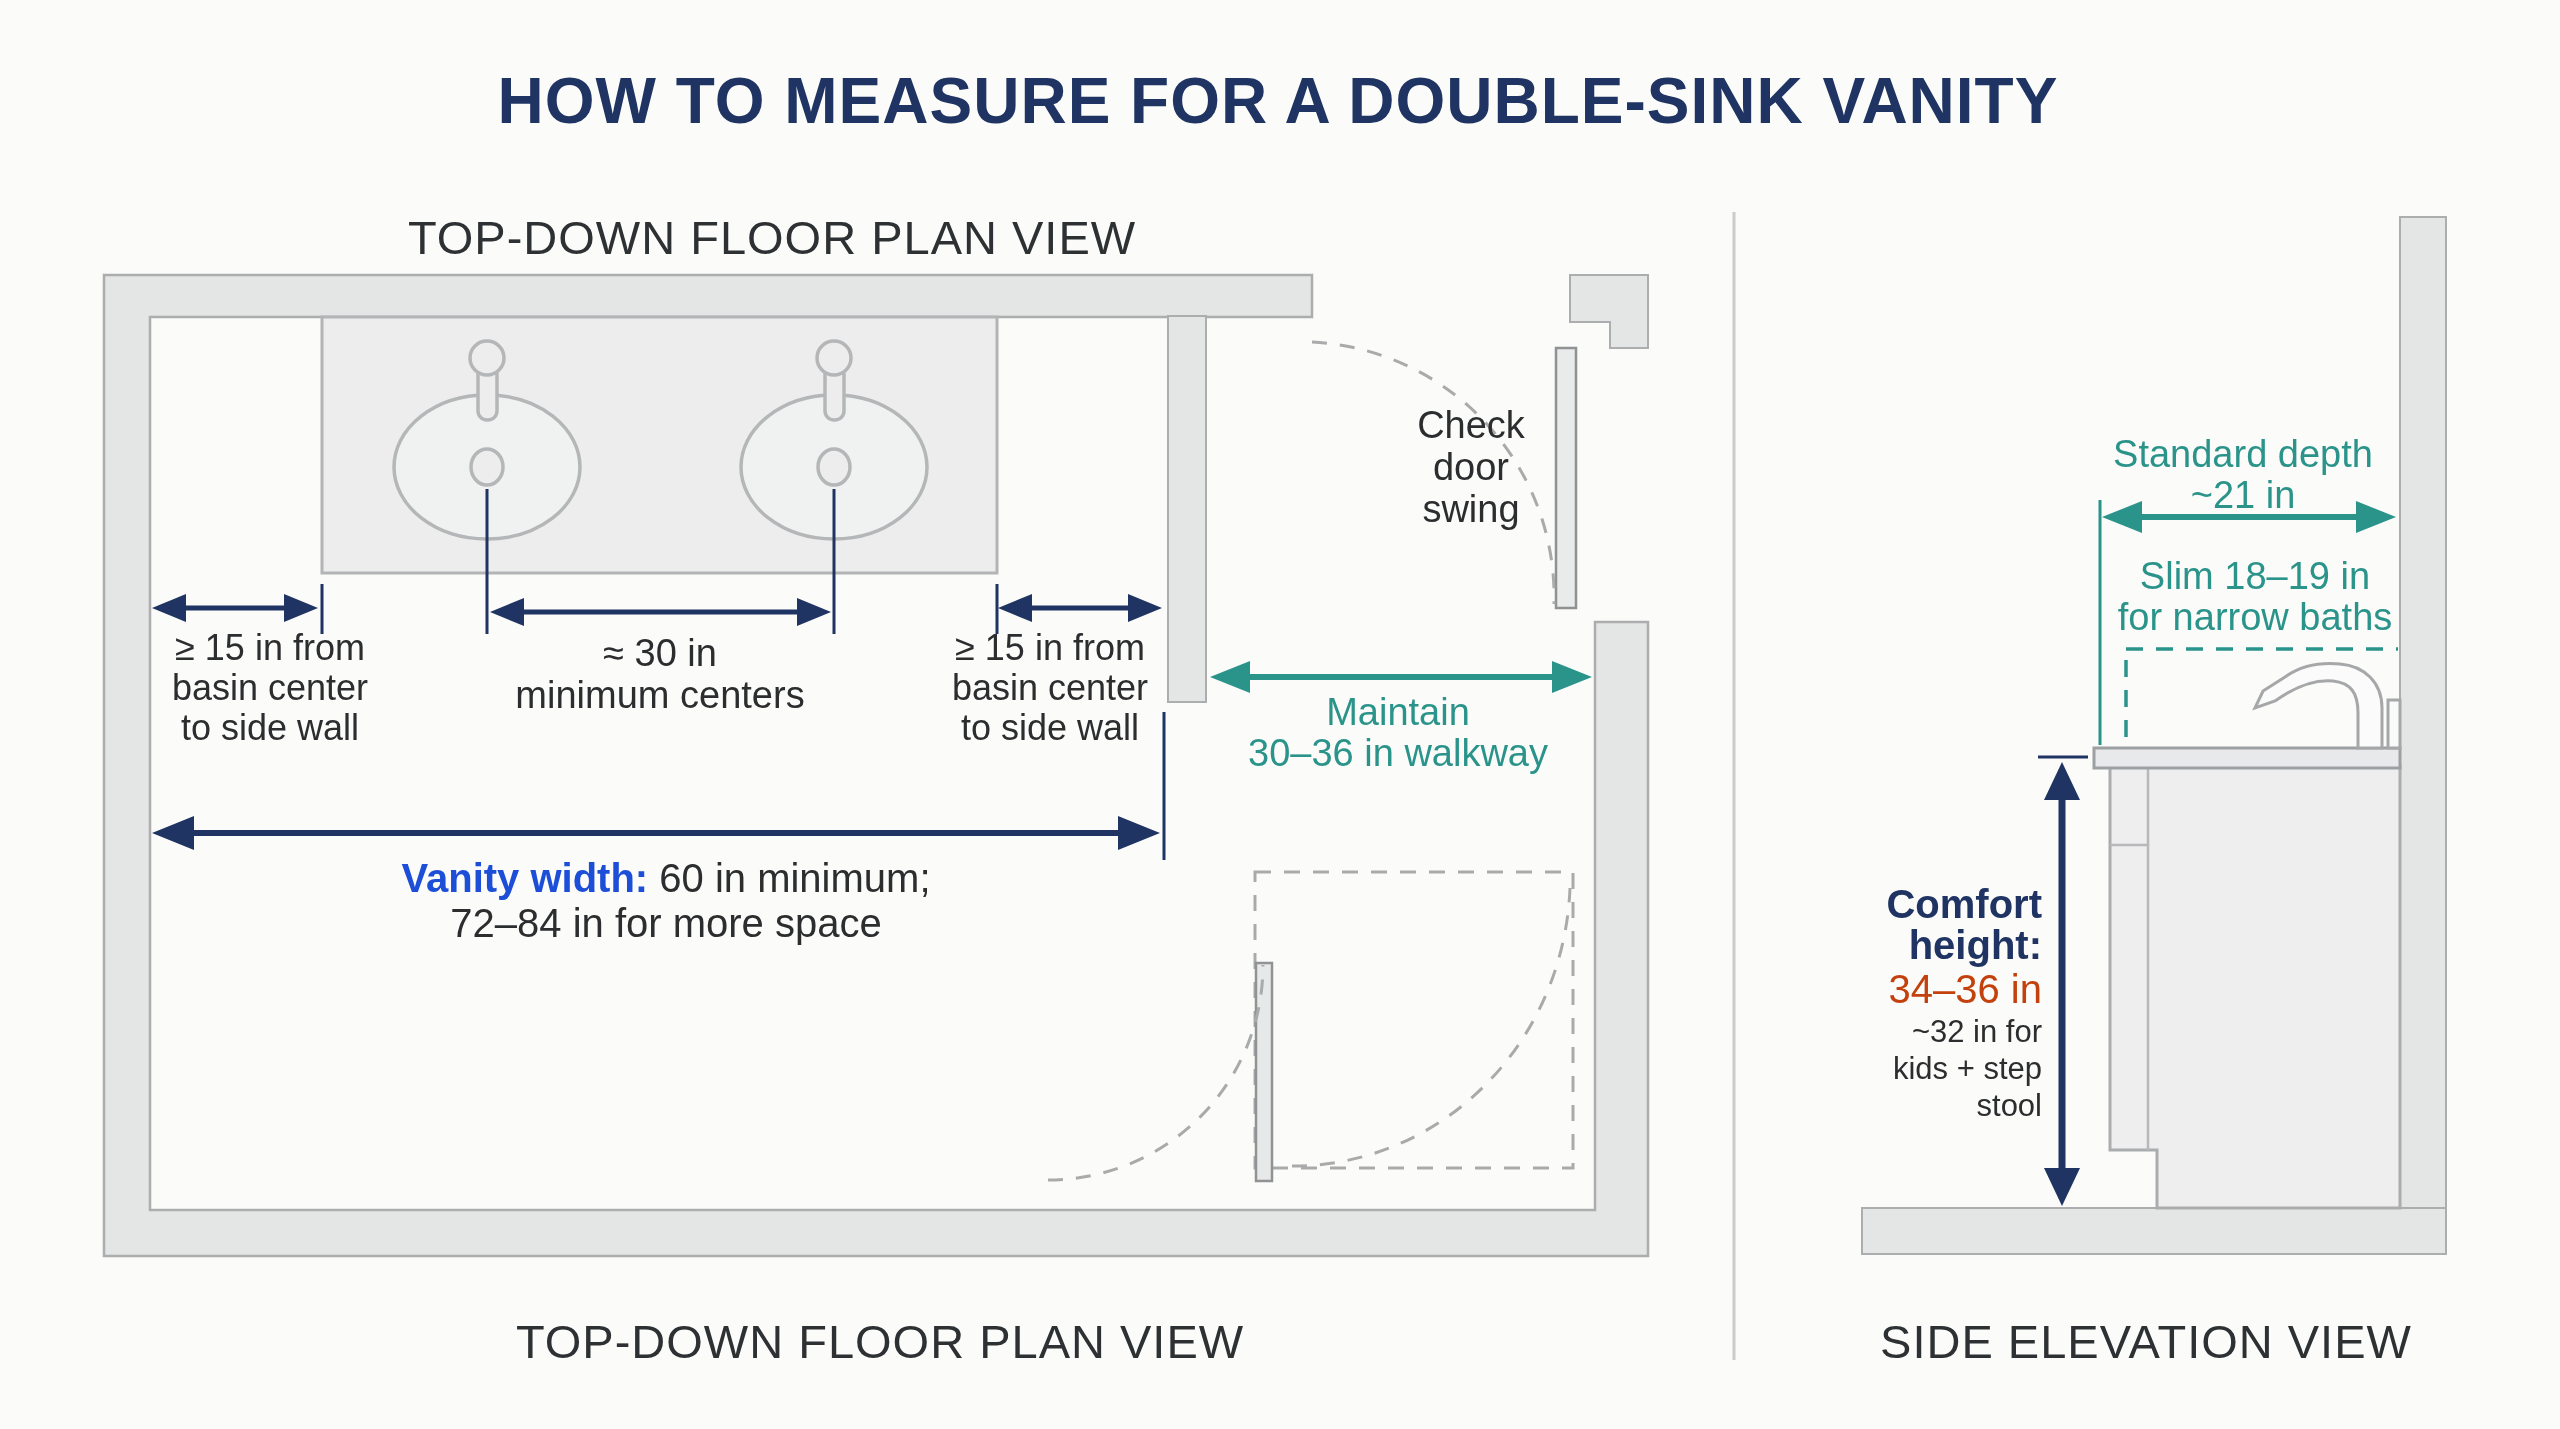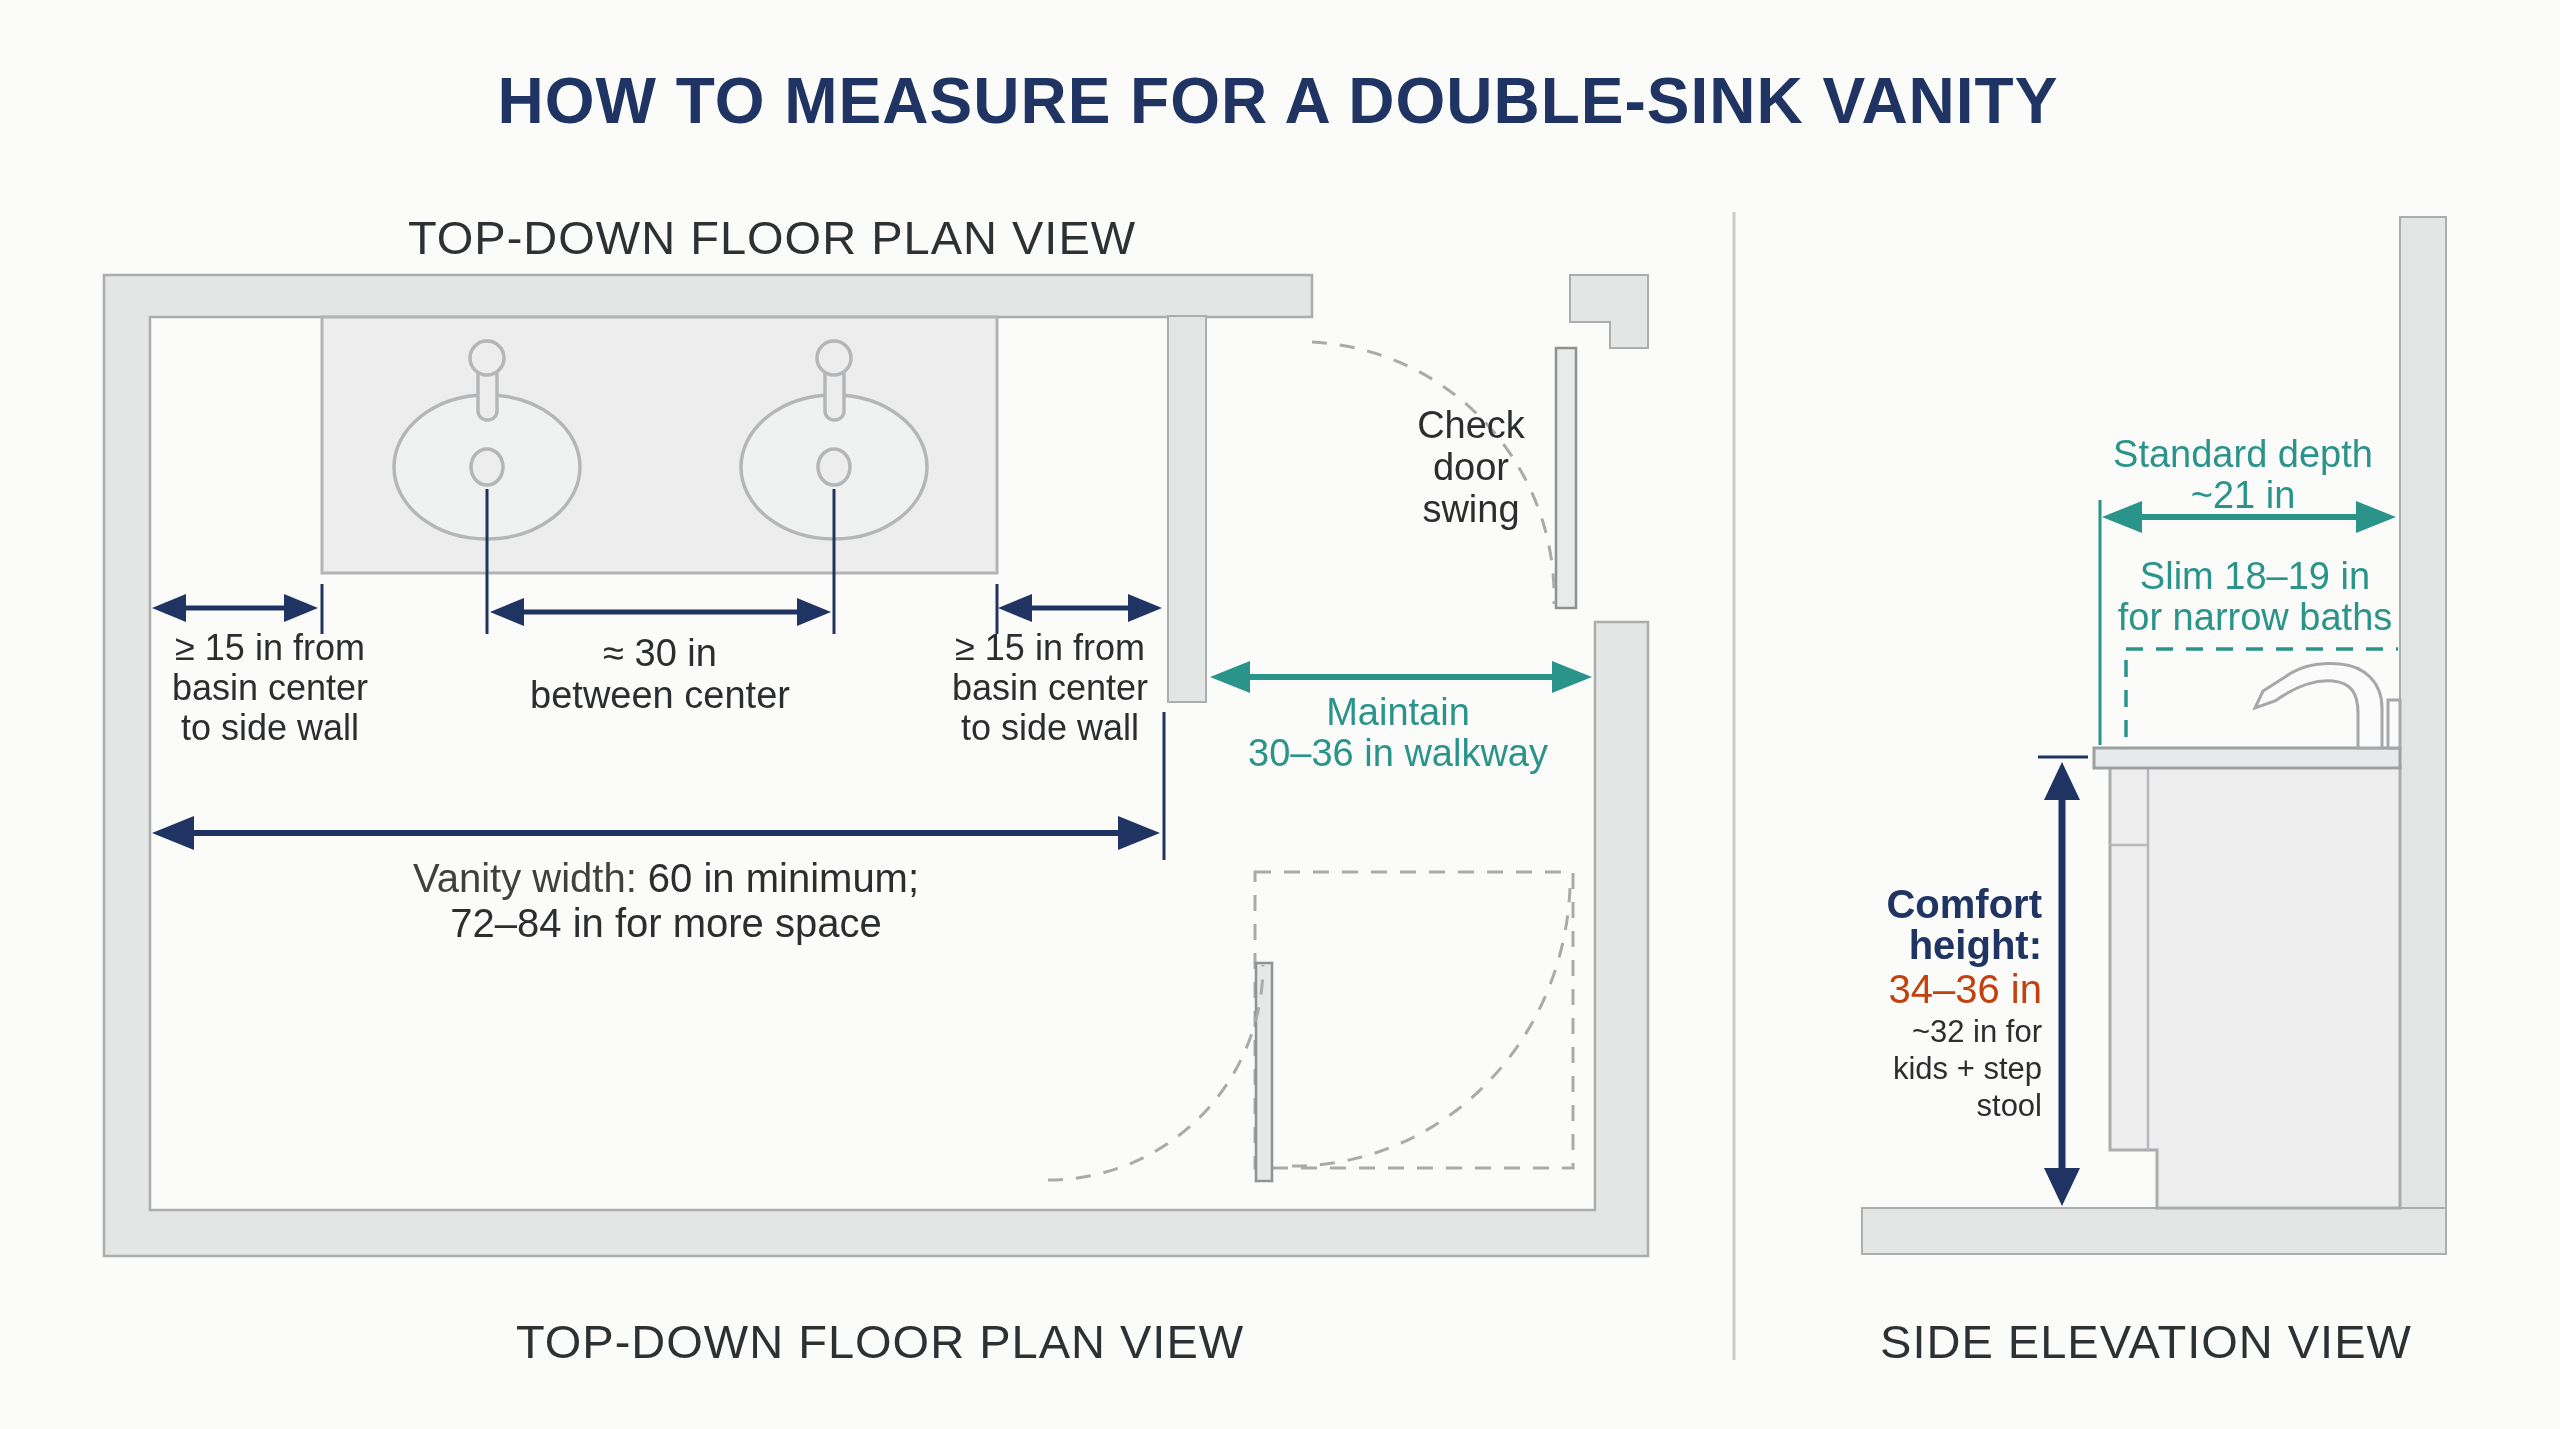--- a/index.html
+++ b/index.html
@@ -156,7 +156,7 @@
 
   <div class="label dim-lg" style="left:660px; top:632px;">
     <div>≈ 30 in</div>
-    <div>between center</div>
+    <div>minimum centers</div>
   </div>
 
   <div class="label dim" style="left:1050px; top:628px;">

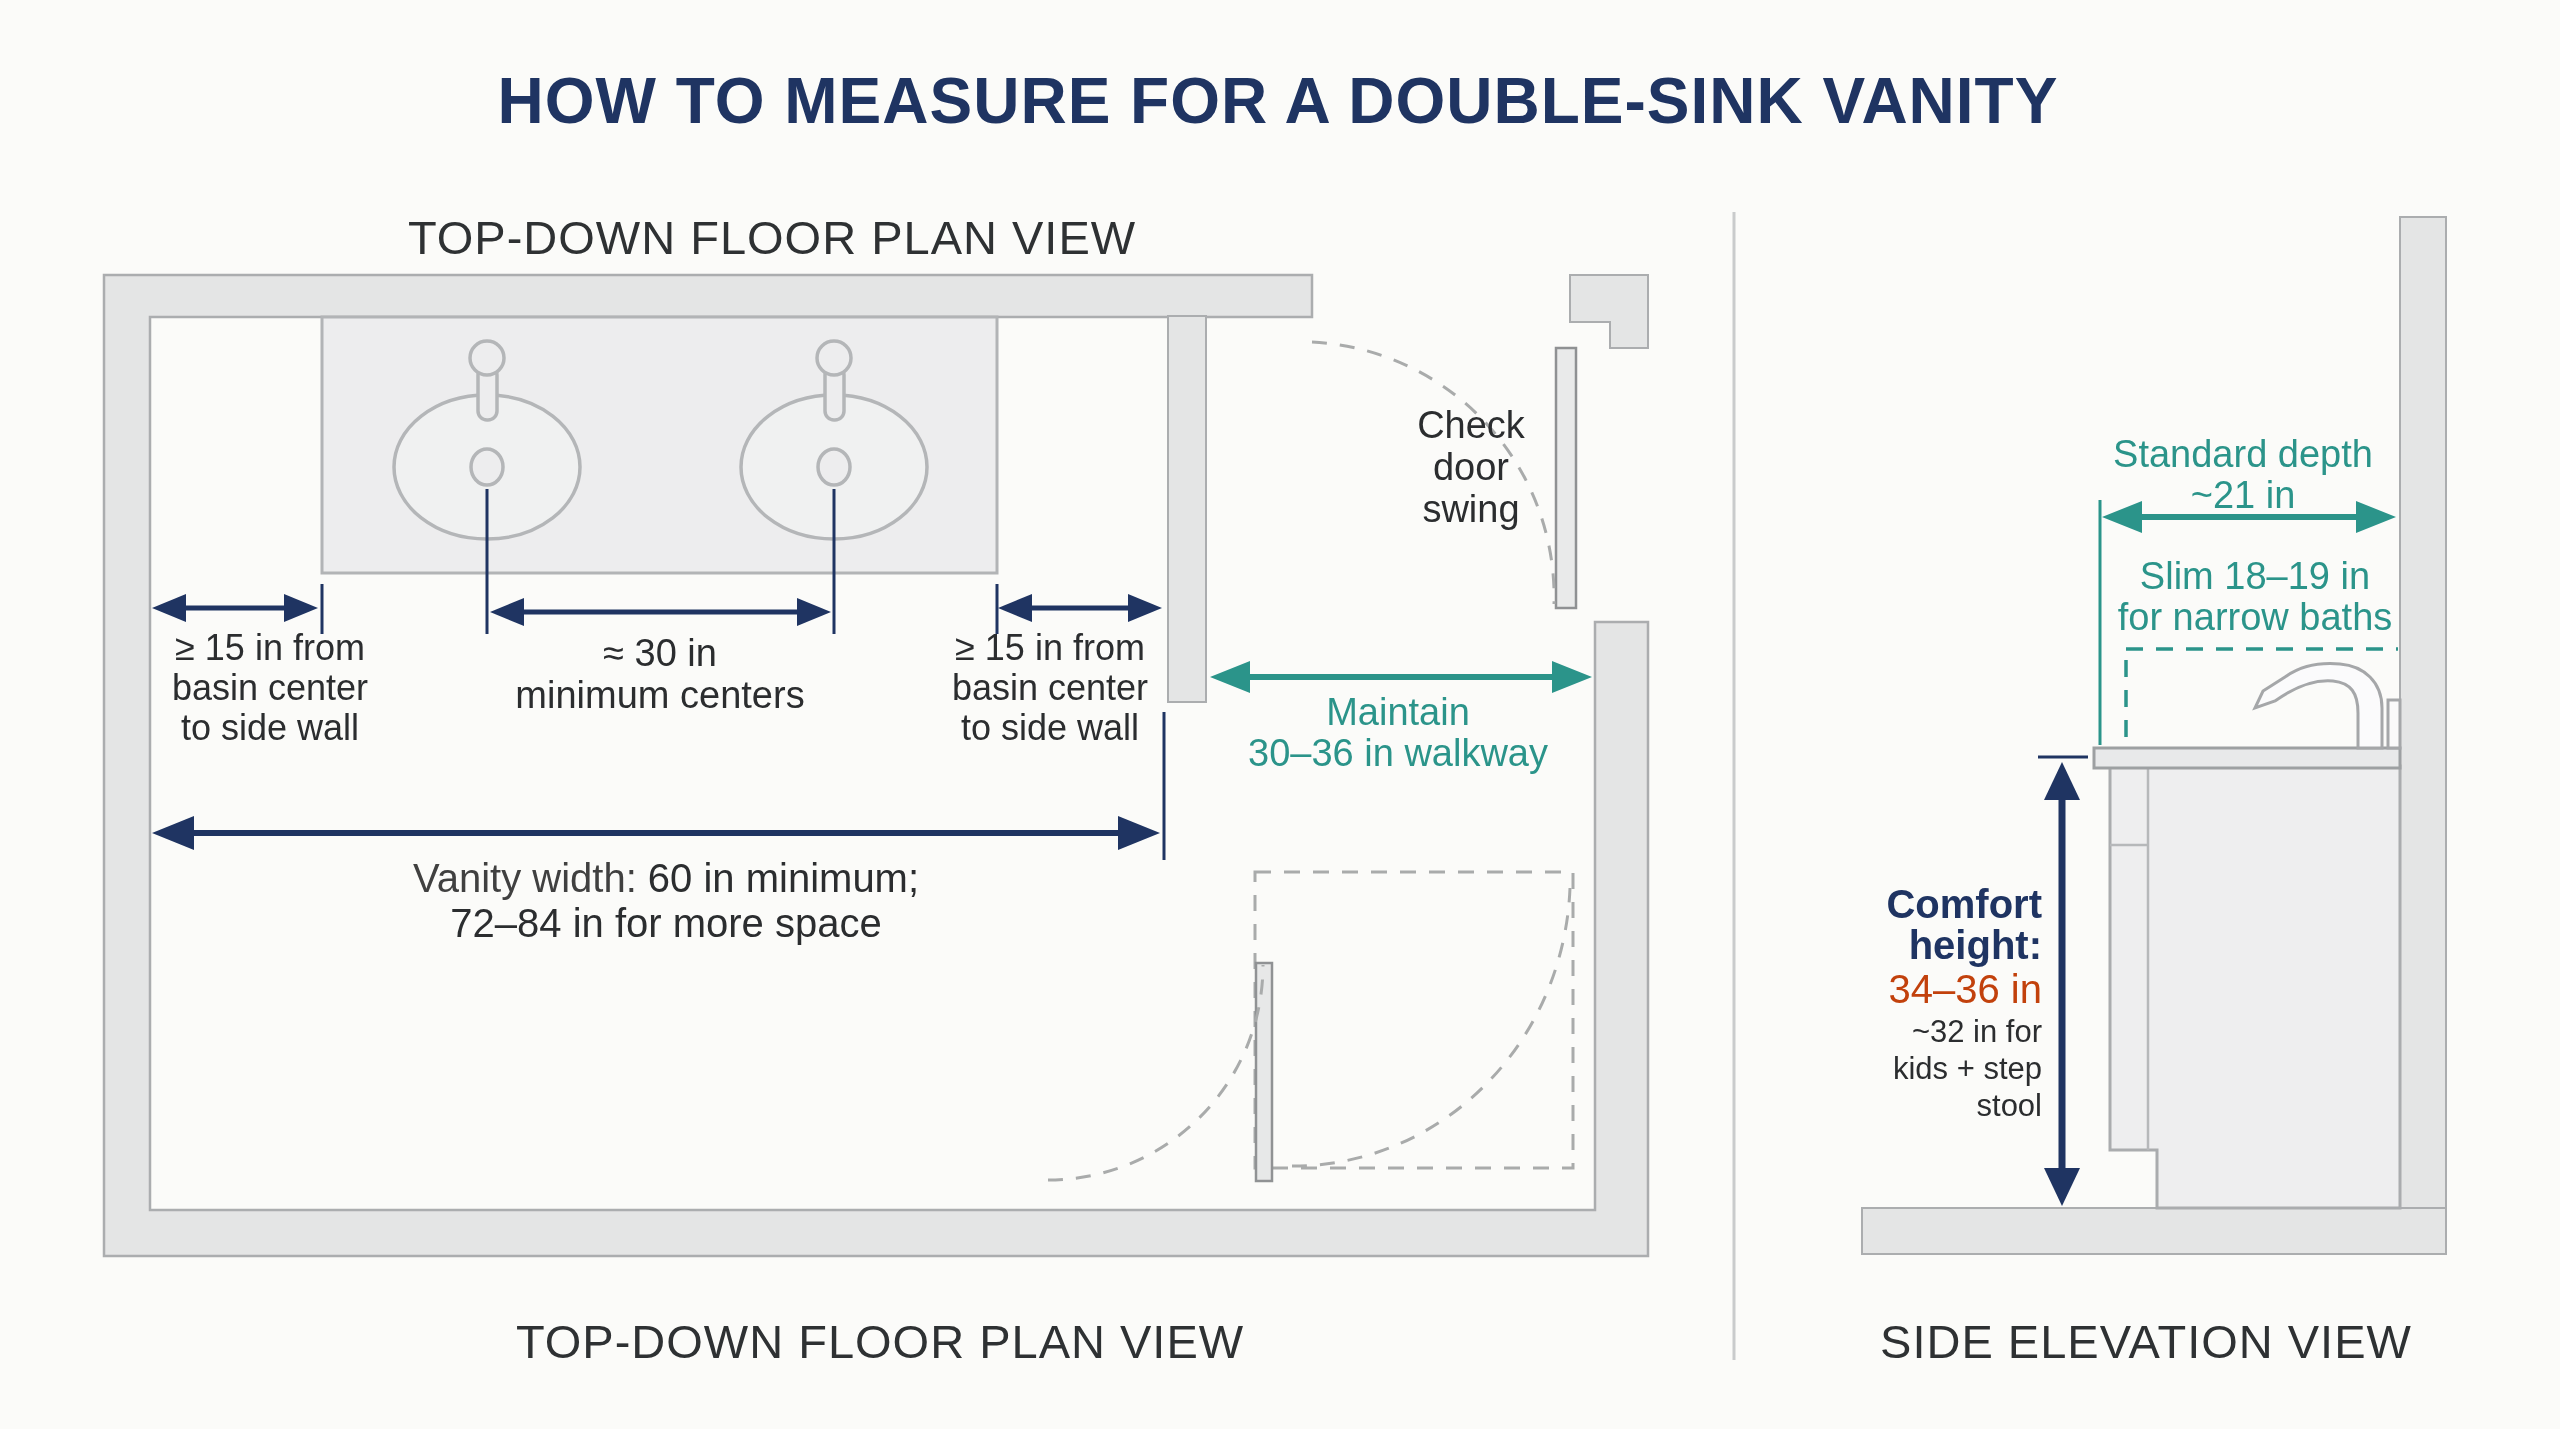--- a/index.html
+++ b/index.html
@@ -22,7 +22,7 @@
   .dim-lg{font-size:38px;line-height:42px;color:#2b2d2f;}
   .teal-txt{color:#2b948a;font-size:38px;line-height:41px;}
   .vwidth{font-size:40px;line-height:45px;color:#2b2d2f;}
-  .vwidth .b{font-weight:400;color:#404040;}
+  .vwidth .b{font-weight:700;color:#1d4ed8;}
   .comfort{position:absolute;text-align:right;}
   .comfort .c-bold{font-size:40px;line-height:41px;font-weight:700;color:#1f3462;}
   .comfort .c-range{font-size:40px;line-height:47px;color:#c2410c;}

